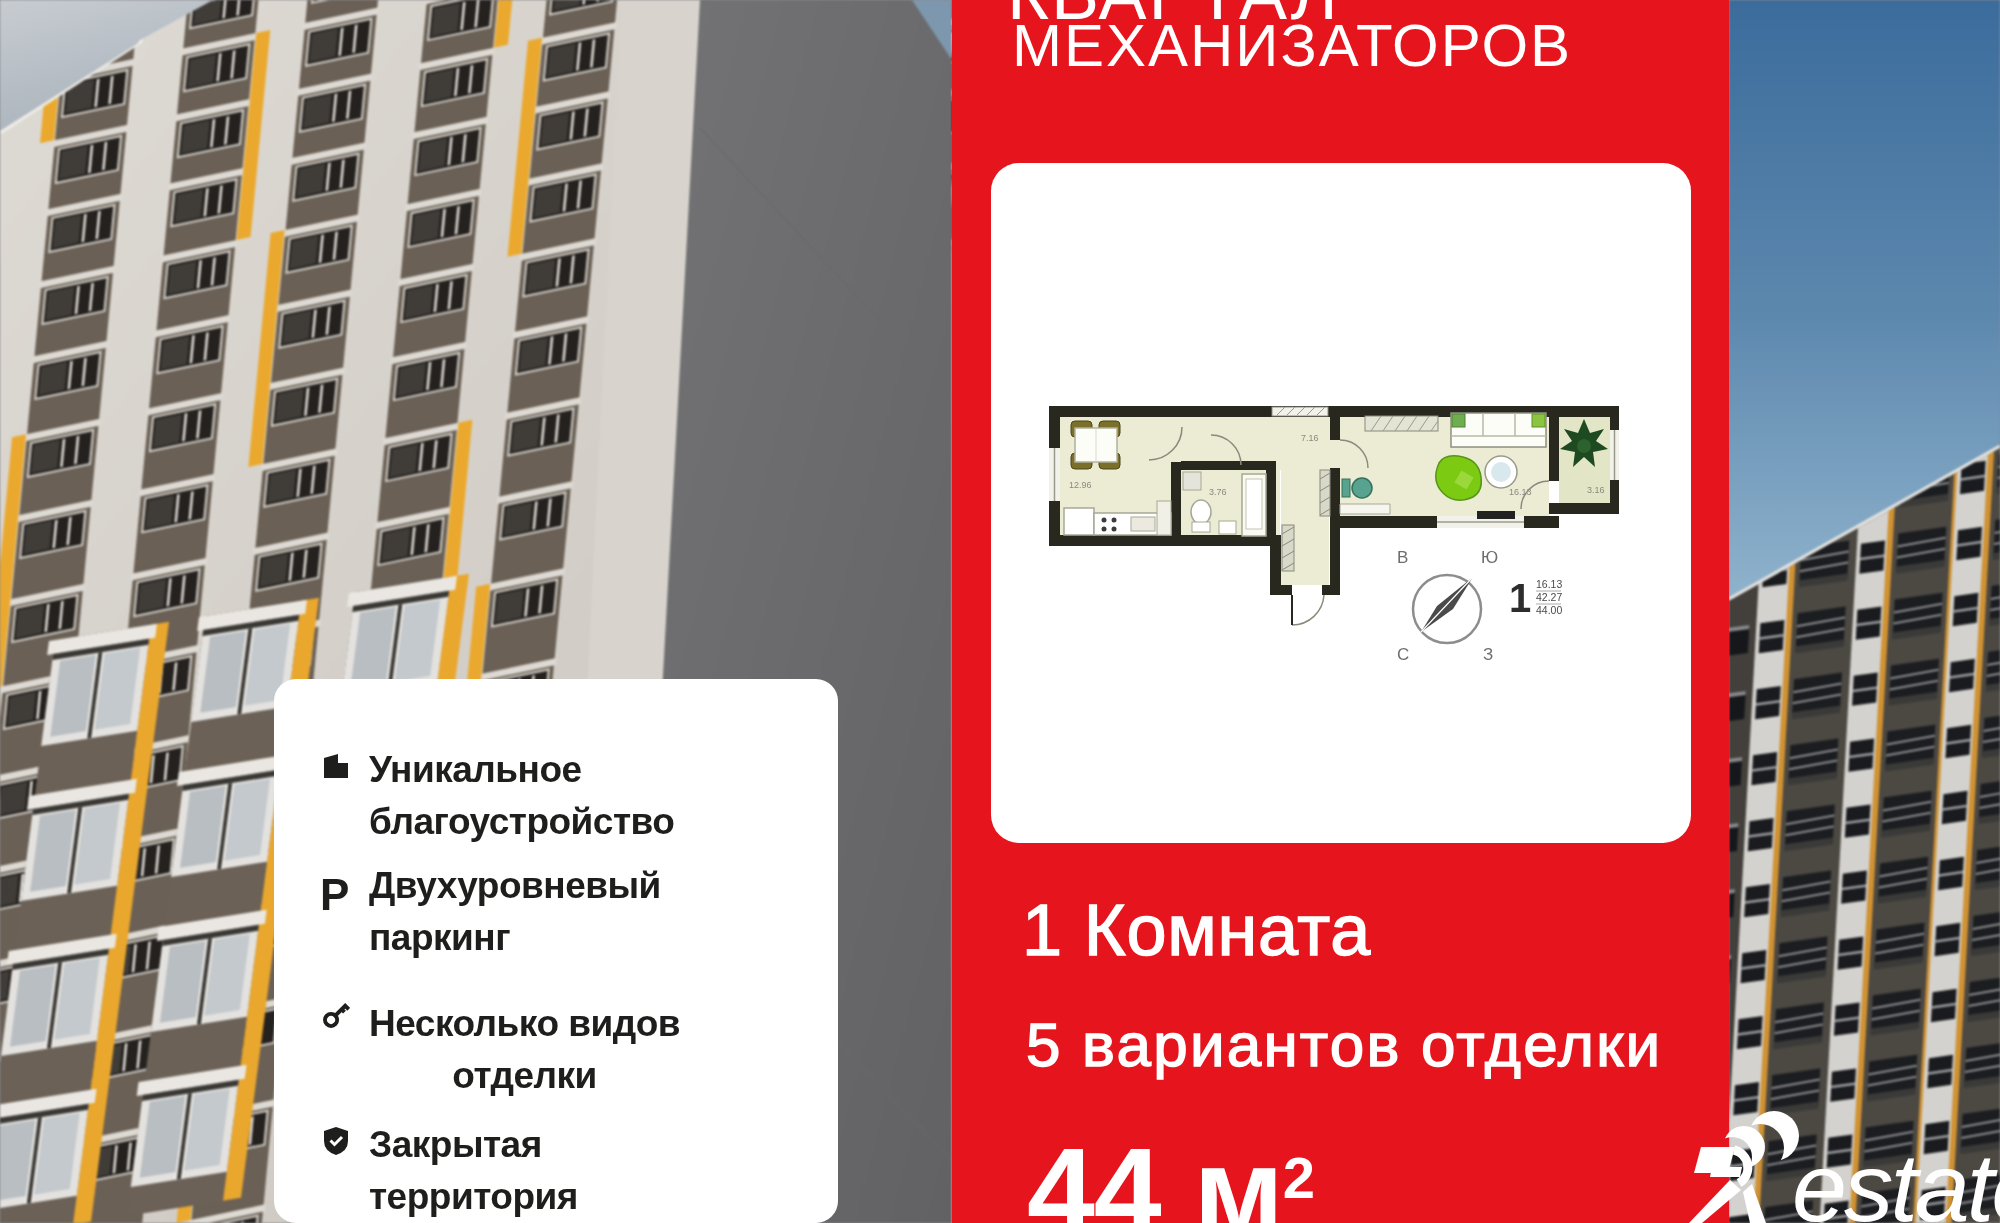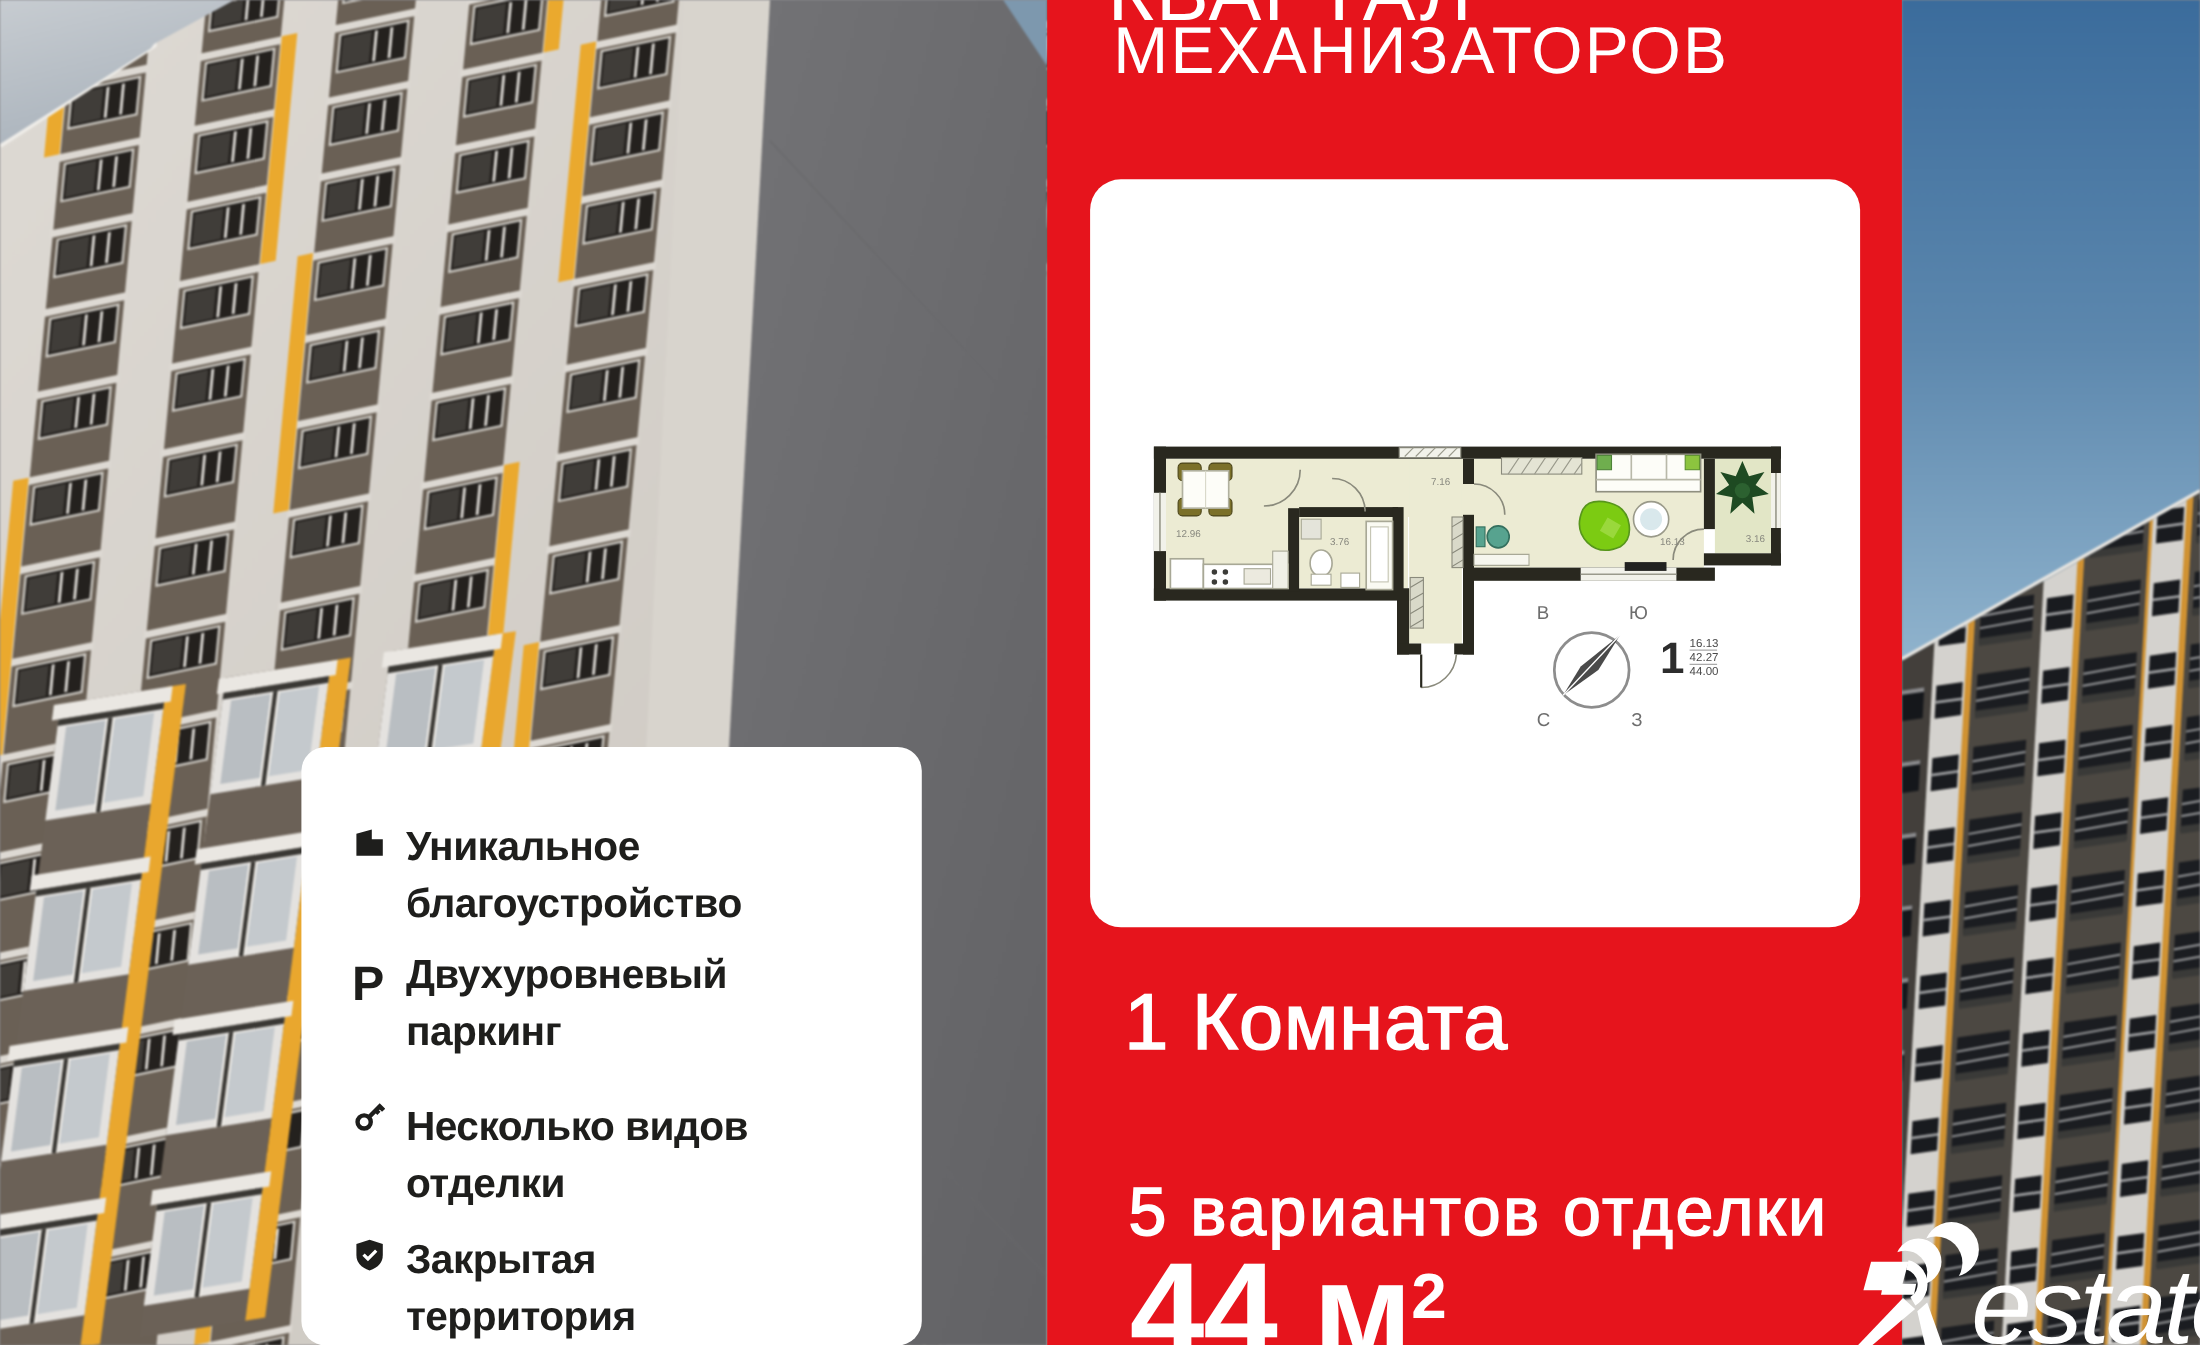--- a/index.html
+++ b/index.html
@@ -1819,7 +1819,7 @@
       <path d="M14 16 V2 h5 M14 7 h4" stroke="#1e1e1c" stroke-width="4" fill="none"></path>
     </g>
   </svg>
-<div class="feat" style="top:998px;">Несколько видов<br>отделки</div>
+<div class="feat" style="top:998px;text-align:center;">Несколько видов<br>отделки</div>
 <svg class="fi" style="top:1126px;" viewBox="0 0 28 30">
     <path d="M14 1 L26 5 V15 Q26 25 14 29 Q2 25 2 15 V5 Z" fill="#1e1e1c"></path>
     <path d="M8.5 14.5 l4 4 l7.5 -7.5" stroke="#fff" stroke-width="3" fill="none"></path>

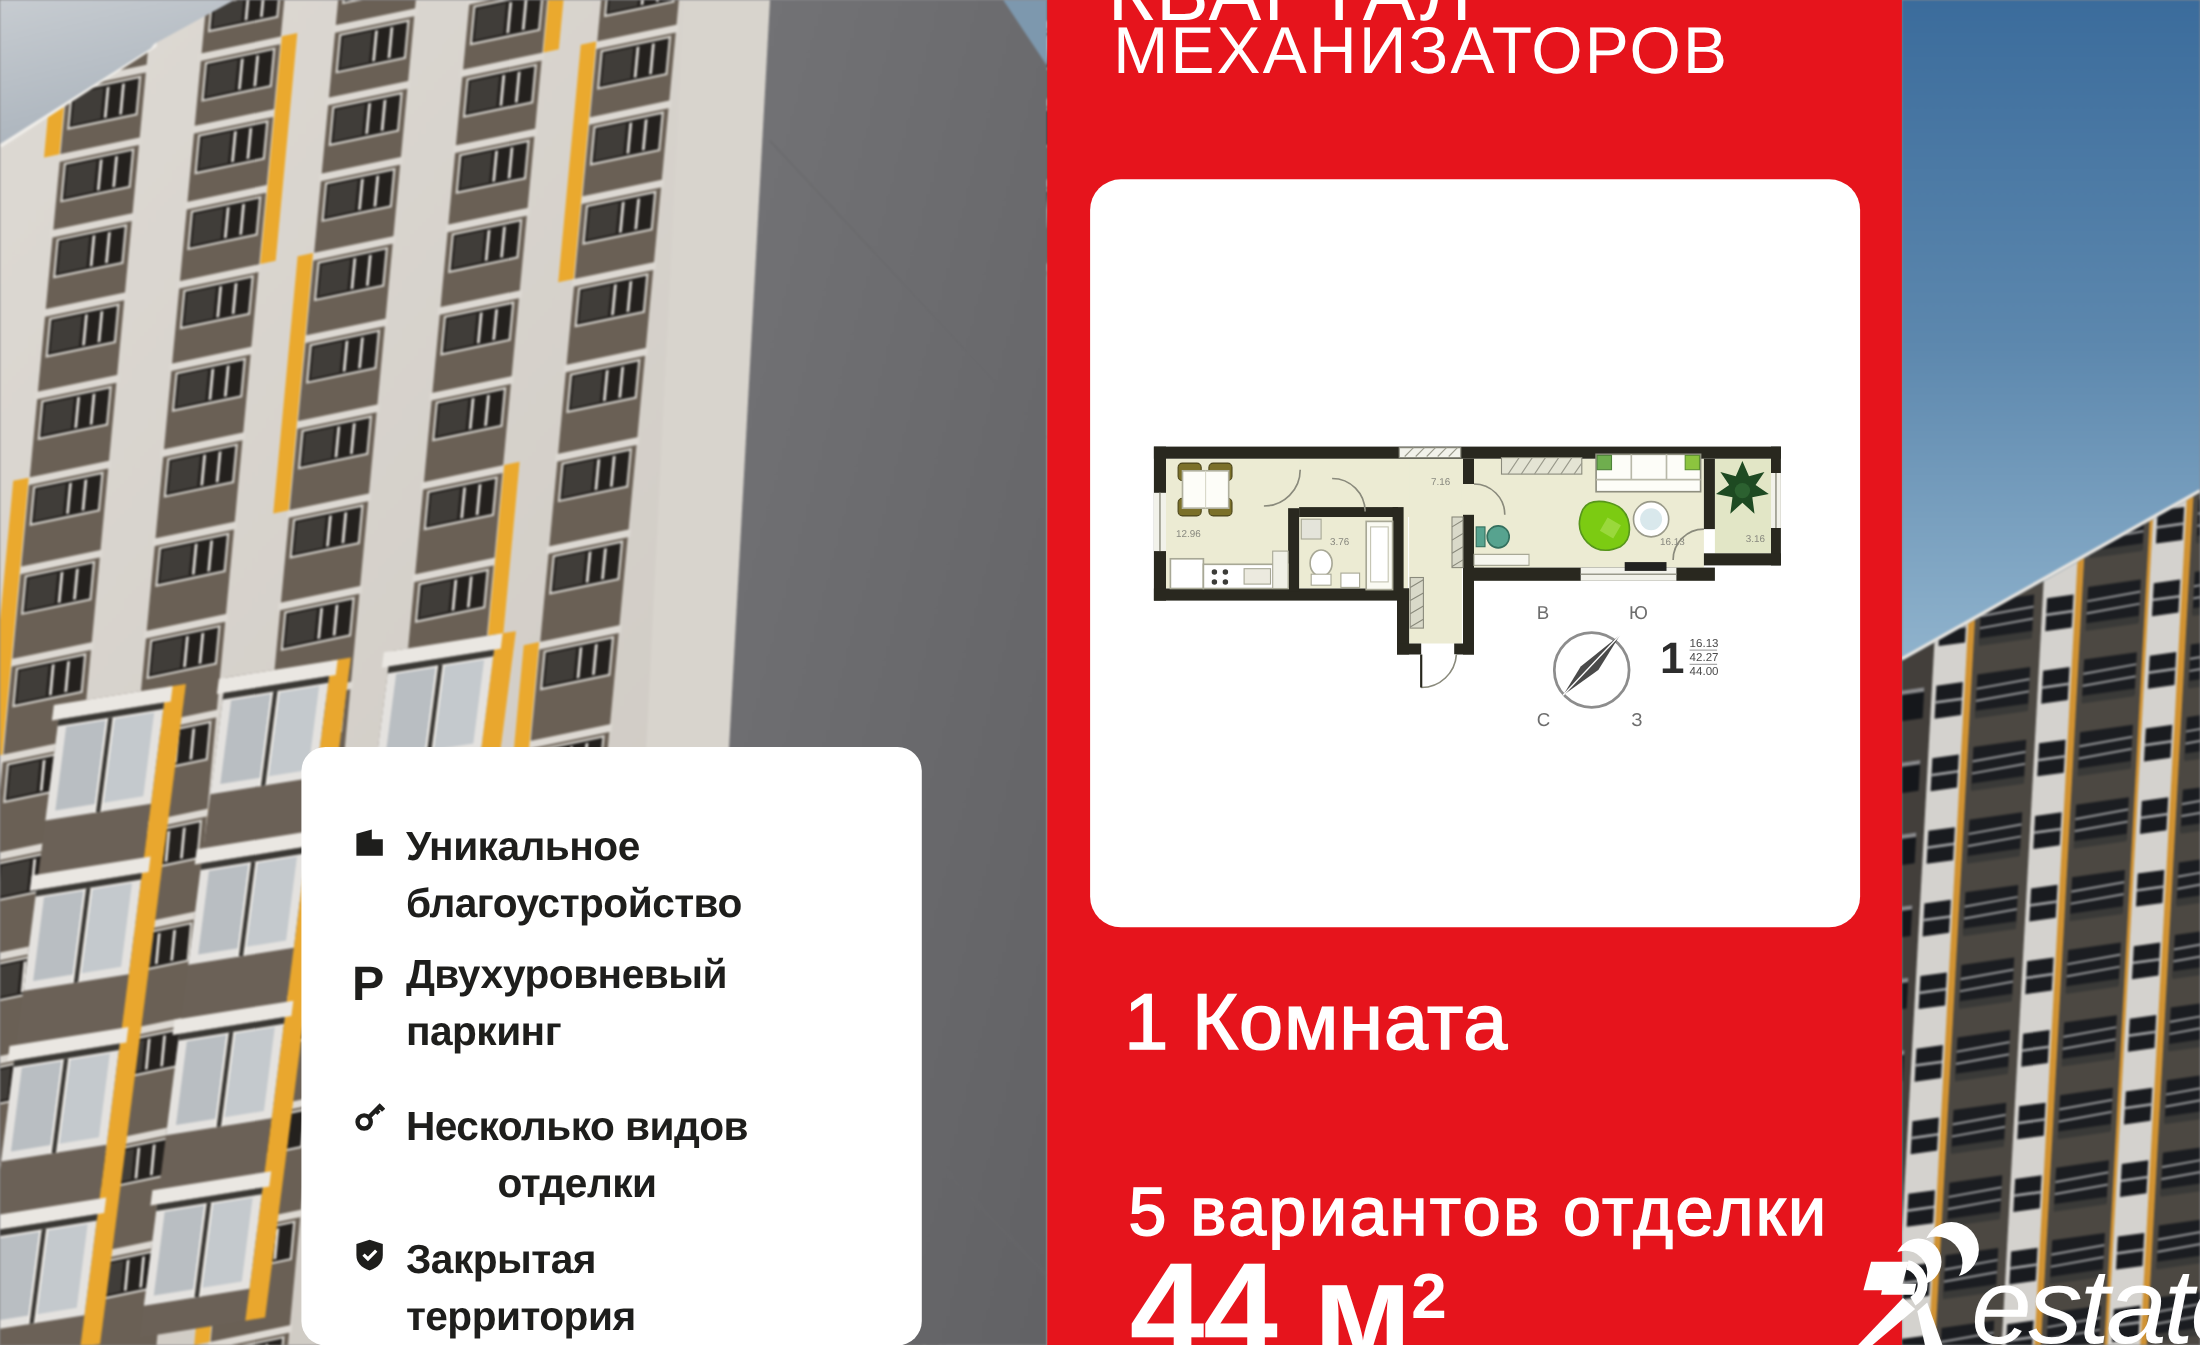--- a/index.html
+++ b/index.html
@@ -13,7 +13,7 @@
   .t2{left:1012px;top:11px;font-size:60px;letter-spacing:2px;}
   .rtext{position:absolute;color:#fff;}
   .k1{left:1022px;top:889px;font-size:72px;font-weight:400;letter-spacing:0.8px;-webkit-text-stroke:1.4px #fff;}
-  .k2{left:1026px;top:1067px;font-size:62px;font-weight:400;letter-spacing:2.2px;-webkit-text-stroke:1.4px #fff;}
+  .k2{left:1026px;top:1009px;font-size:62px;font-weight:400;letter-spacing:2.2px;-webkit-text-stroke:1.4px #fff;}
   .k3{left:1027px;top:1121px;font-size:122px;font-weight:700;letter-spacing:-1px;}
   .k3 sup{font-size:58px;vertical-align:35px;font-weight:700;}
   .feat{position:absolute;left:369px;color:#1e1e1c;font-size:37px;font-weight:700;line-height:52px;letter-spacing:-0.5px;}

